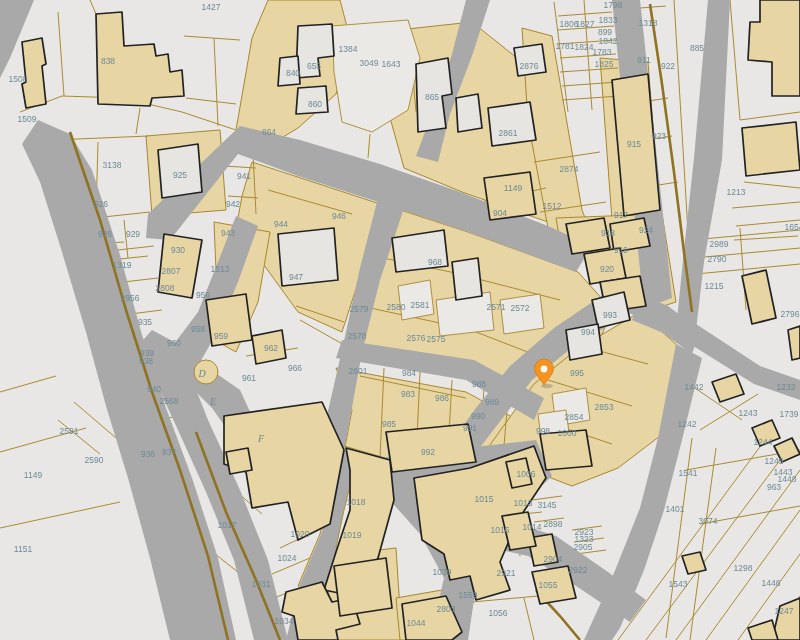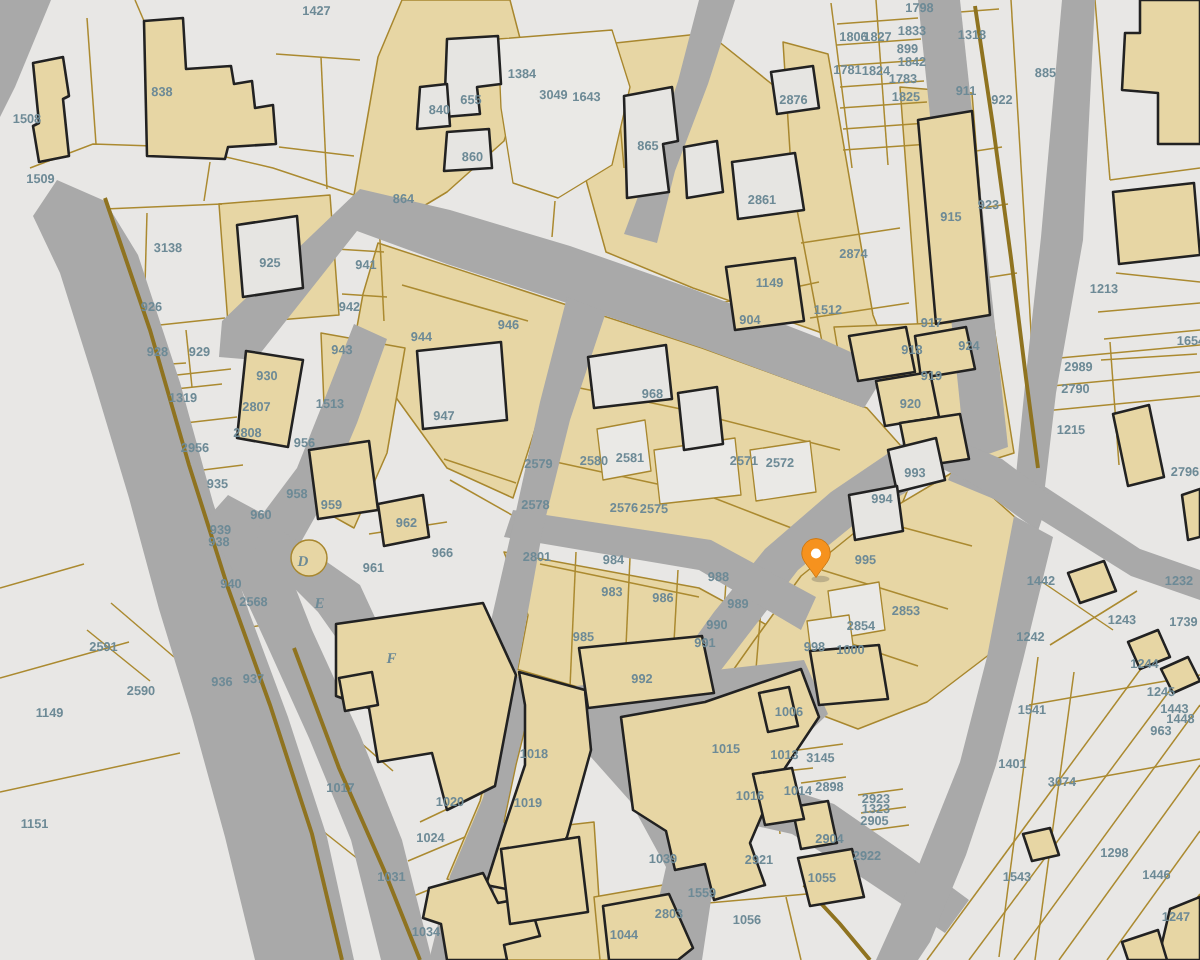--- a/index.html
+++ b/index.html
@@ -3,7 +3,7 @@
 <meta charset="utf-8">
 <style>
   html,body{margin:0;padding:0;background:#e8e7e5;}
-  #viewport{position:relative;width:800px;height:640px;overflow:hidden;background:#e8e7e5;font-weight:bold;}
+  #viewport{position:relative;width:800px;height:640px;overflow:hidden;background:#e8e7e5;}
   svg{display:block;}
   .street{fill:#a9a9a9;stroke:none;}
   .tan{fill:#e7d6a4;stroke:#a8872e;stroke-width:1;stroke-linejoin:round;}

